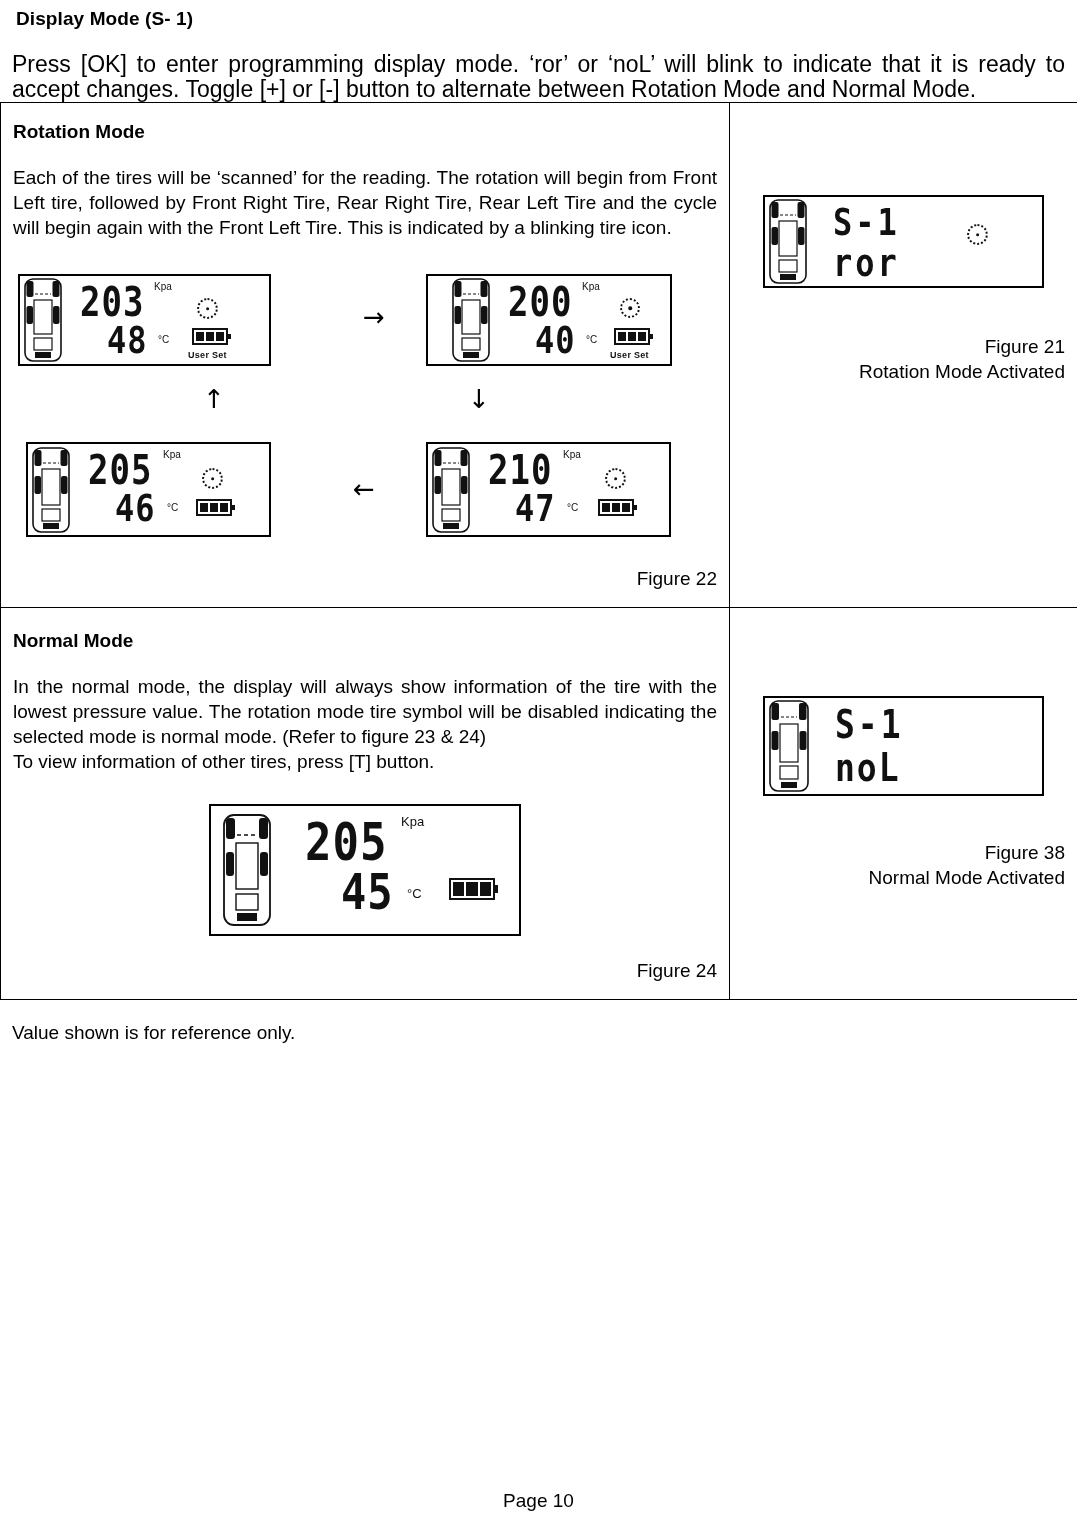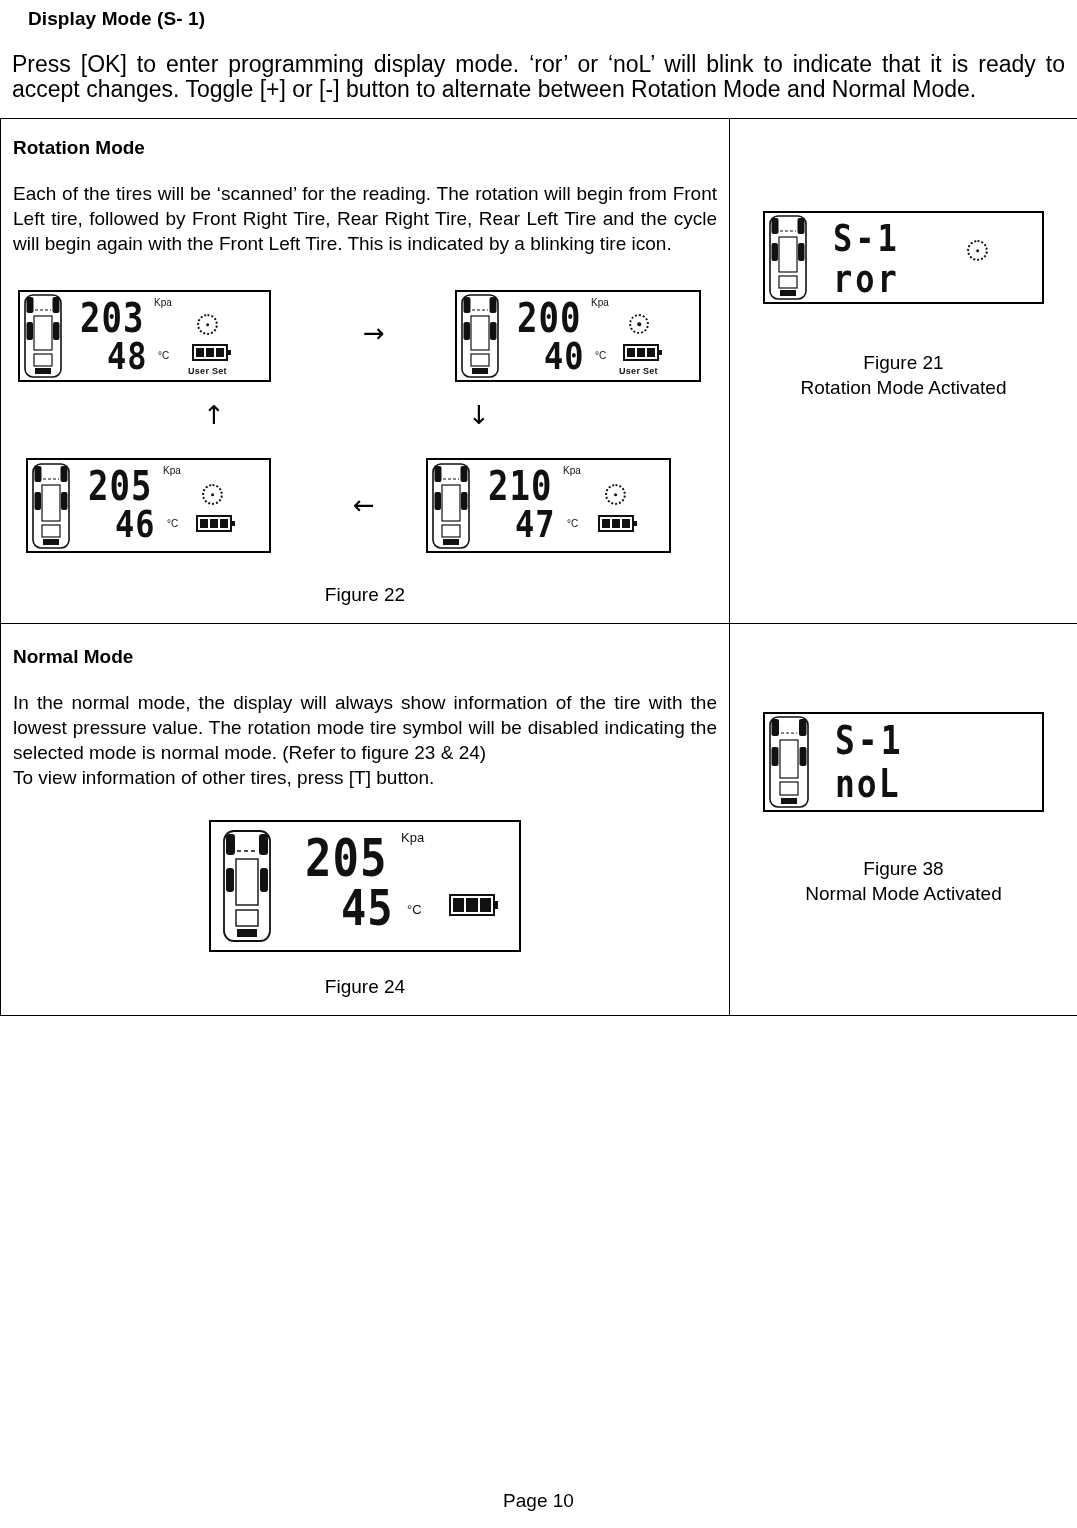--- a/index.html
+++ b/index.html
@@ -30,7 +30,7 @@
   .intro h1 {
     font-size: 19px;
     font-weight: bold;
-    margin: 0 0 22px 16px;
+    margin: 0 0 22px 4px;
     letter-spacing: 0.1px;
   }
   .intro p {

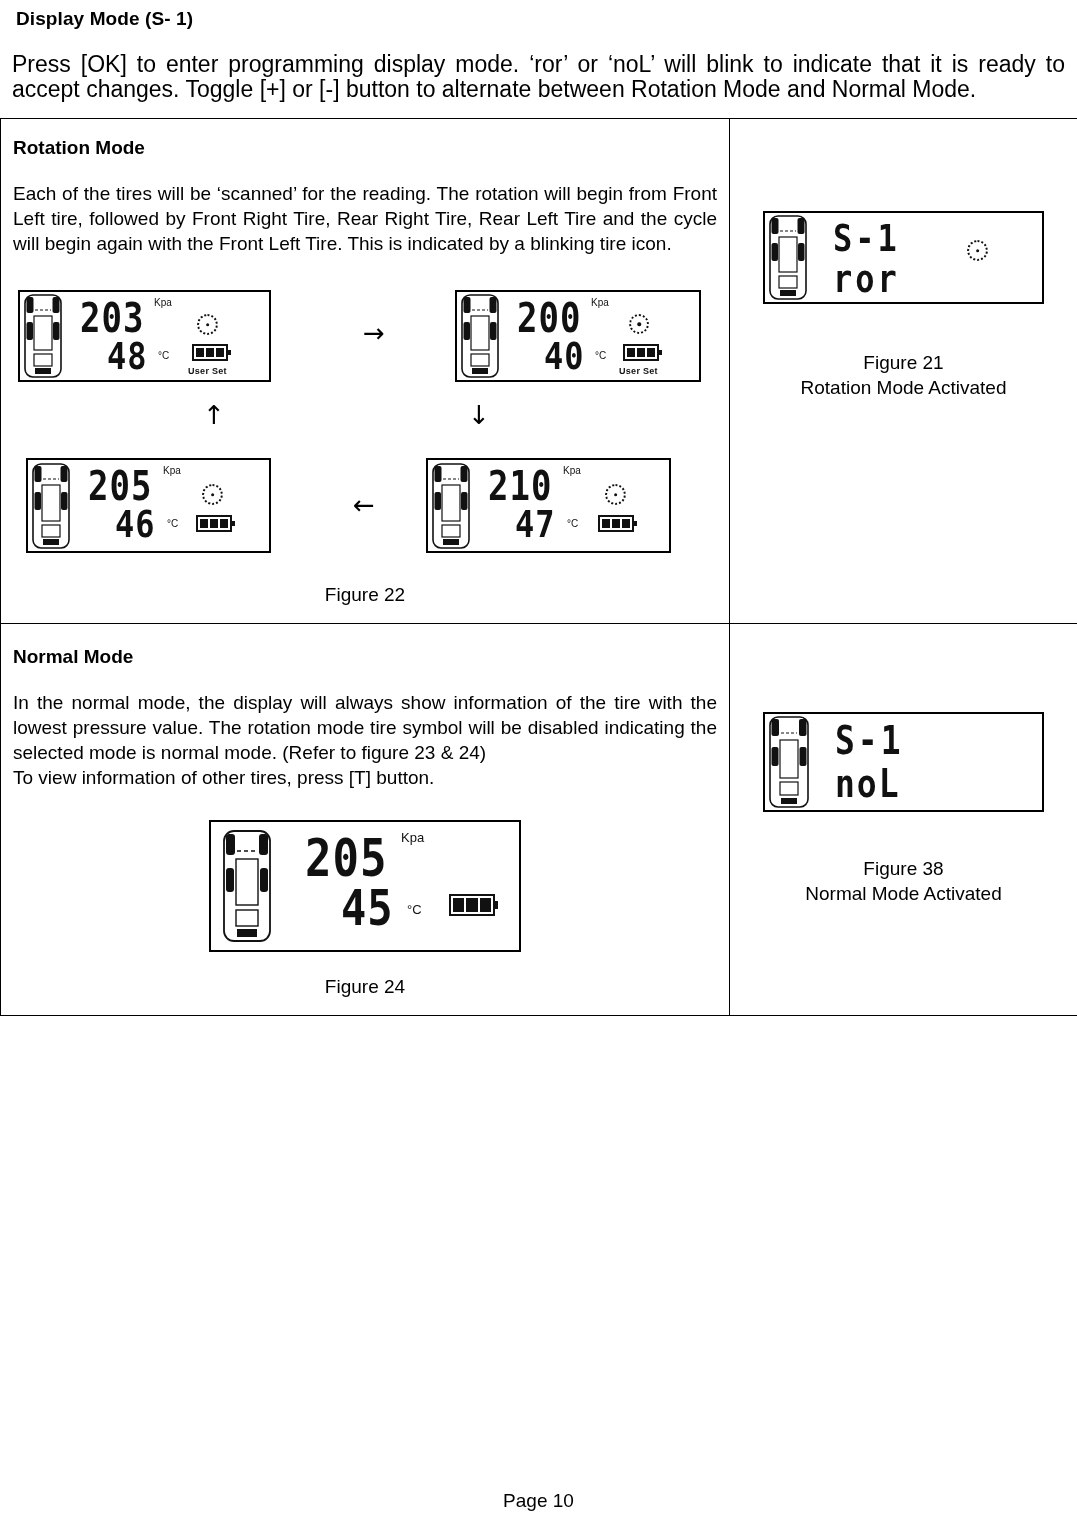--- a/index.html
+++ b/index.html
@@ -43,7 +43,6 @@
 
   
   .doc-table {
-    margin-top: 16px;
     border-collapse: collapse;
     width: 1077px;
     table-layout: fixed;

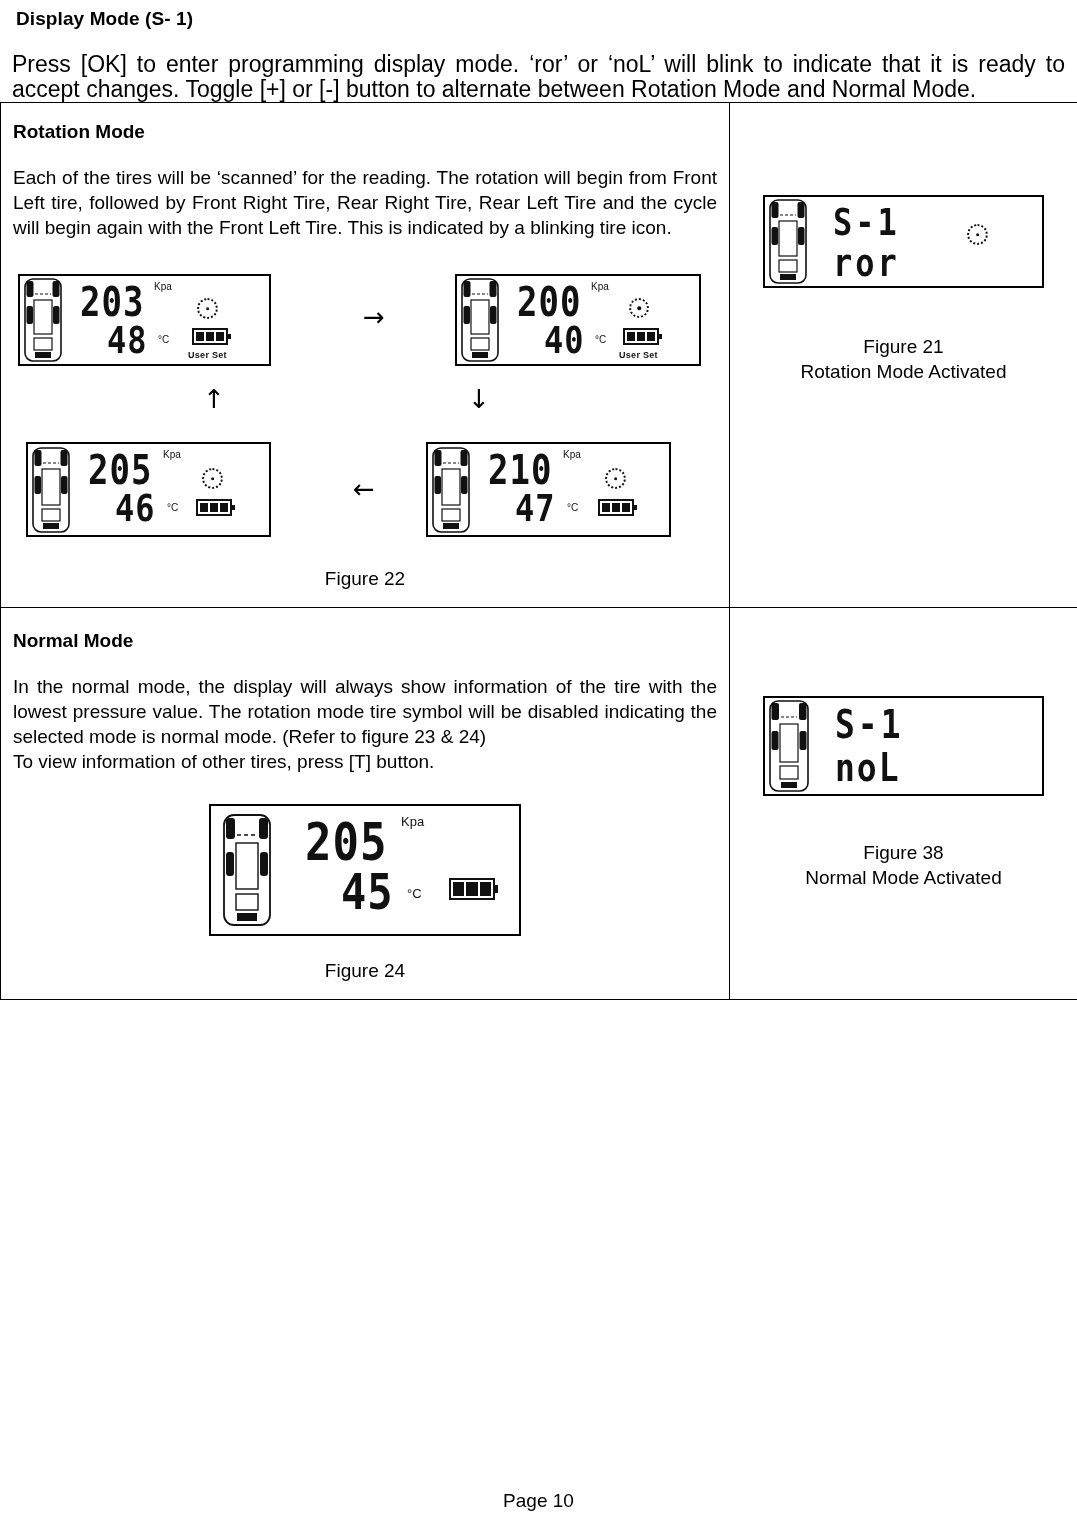--- a/index.html
+++ b/index.html
@@ -249,7 +249,7 @@
 
             <span class="arrow" style="left:350px;top:30px;">→</span>
 
-            <div class="lcd" style="position:absolute;left:442px;top:0;width:246px;height:92px;">
+            <div class="lcd" style="position:absolute;left:413px;top:0;width:246px;height:92px;padding-left:20px;">
               <div class="car-wrap">
                 <svg width="38" height="84" viewBox="0 0 38 84">
                   <rect x="1" y="1" width="36" height="82" fill="#fff" stroke="#111" stroke-width="1.6" rx="8"></rect>

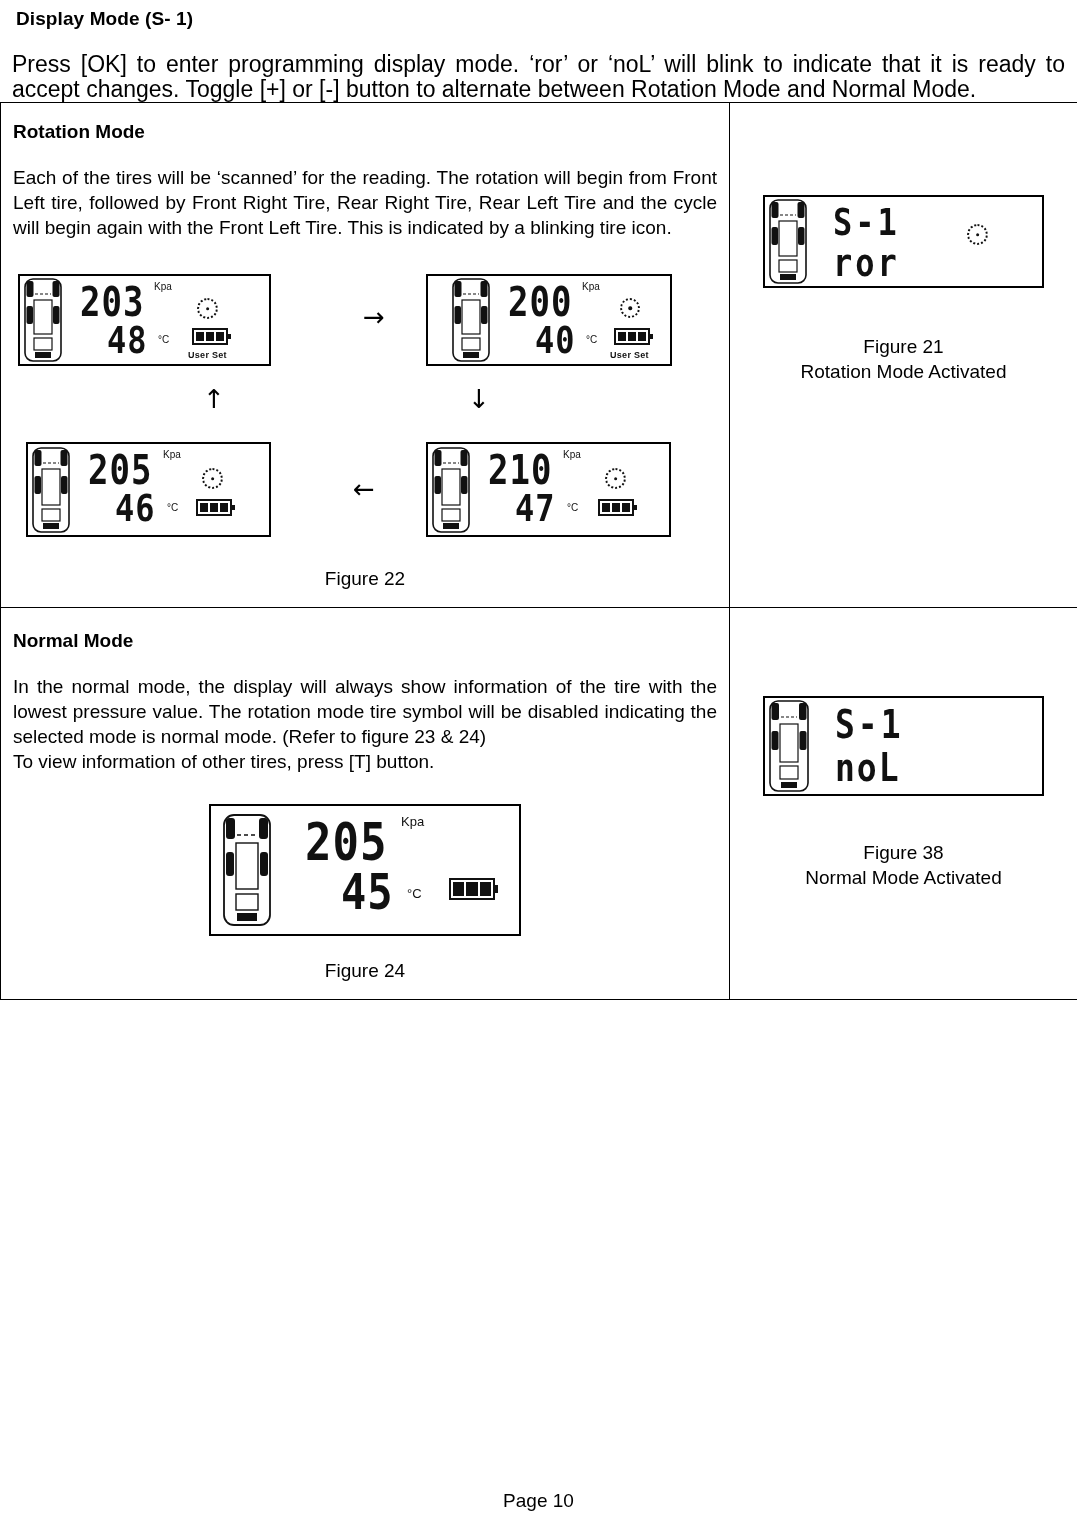--- a/index.html
+++ b/index.html
@@ -73,7 +73,7 @@
 
   .fig-caption {
     font-size: 19px;
-    text-align: center;
+    text-align: right;
     line-height: 25px;
     margin: 0;
   }

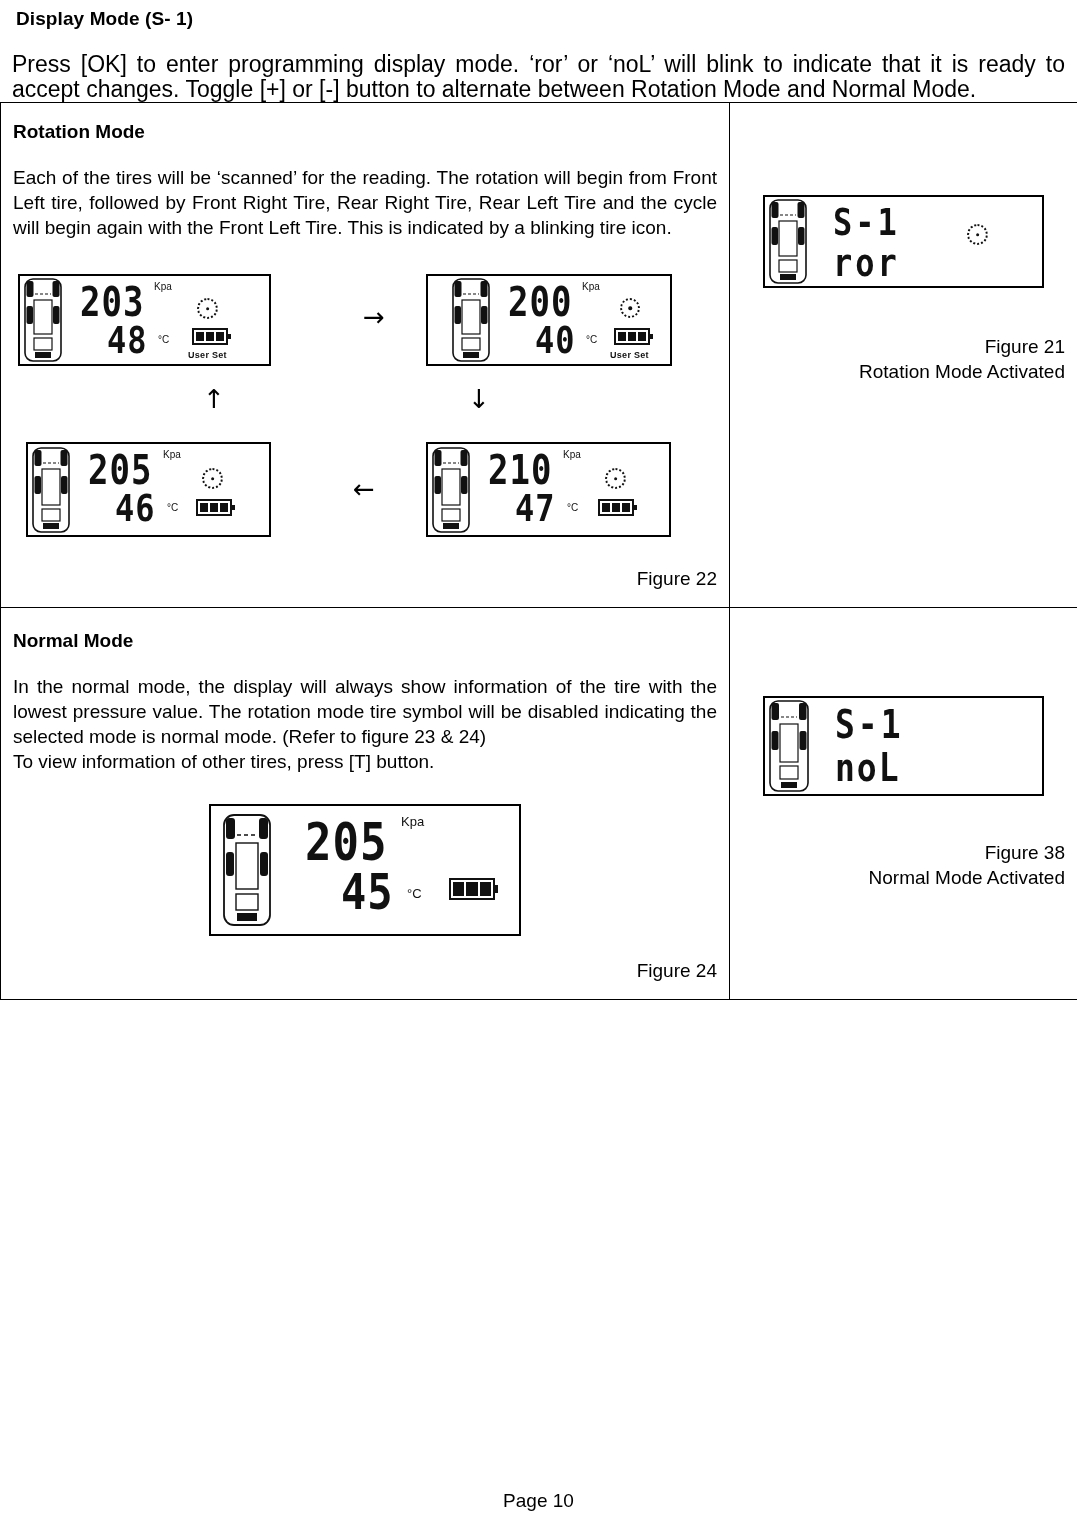--- a/index.html
+++ b/index.html
@@ -451,6 +451,7 @@
     </table>
 
   <div class="note-wrap">
+    <div class="note-text">Value shown is for reference only.</div>
   </div>
 
   <div class="page-num">Page 10</div>

